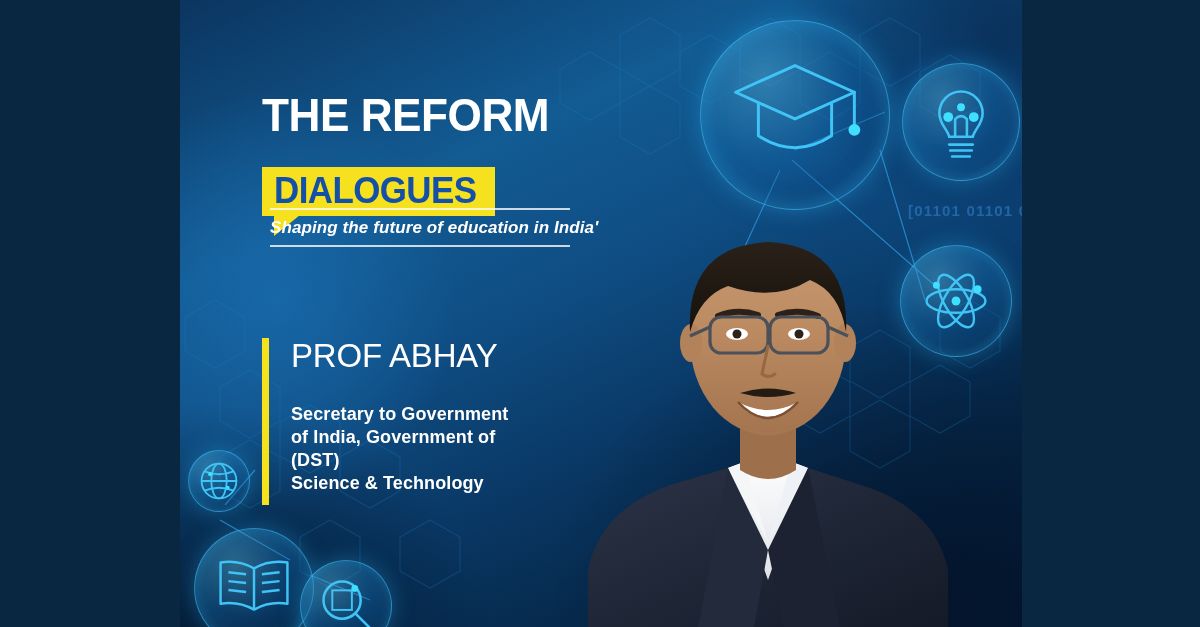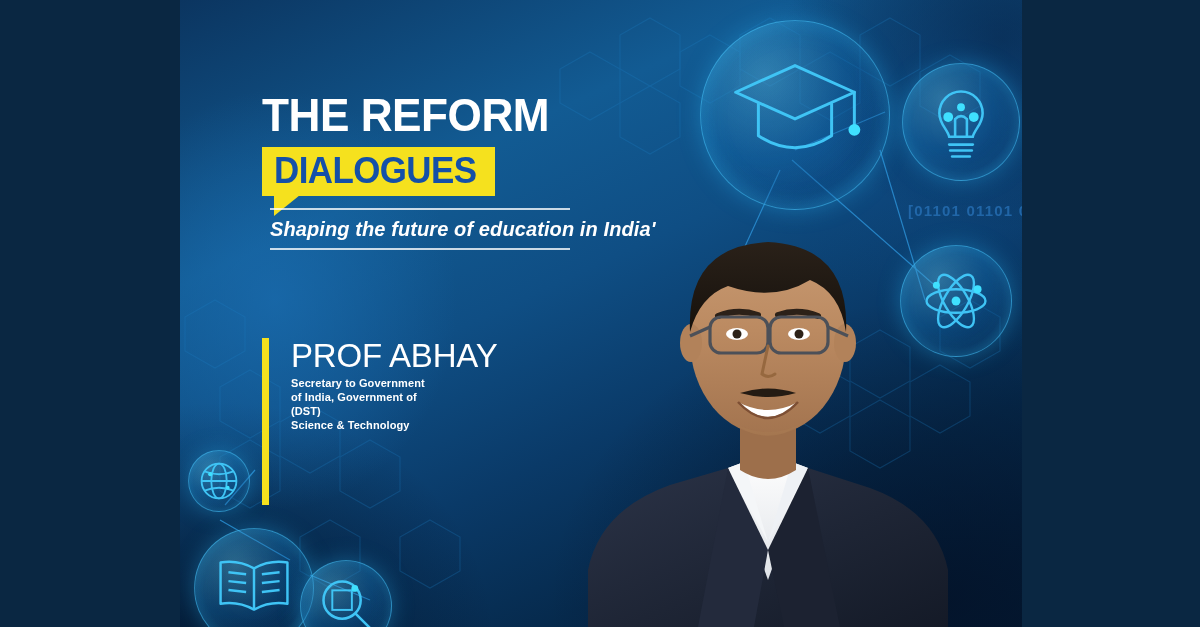--- a/index.html
+++ b/index.html
@@ -97,6 +97,7 @@
   .bubble {
     background:#f5e11e; padding:6px 12px 7px 12px;
     display:inline-block;
+    margin-top:20px;
   }
   .bubble-text {
     font-size:36px; font-weight:bold; color:#1450a8;

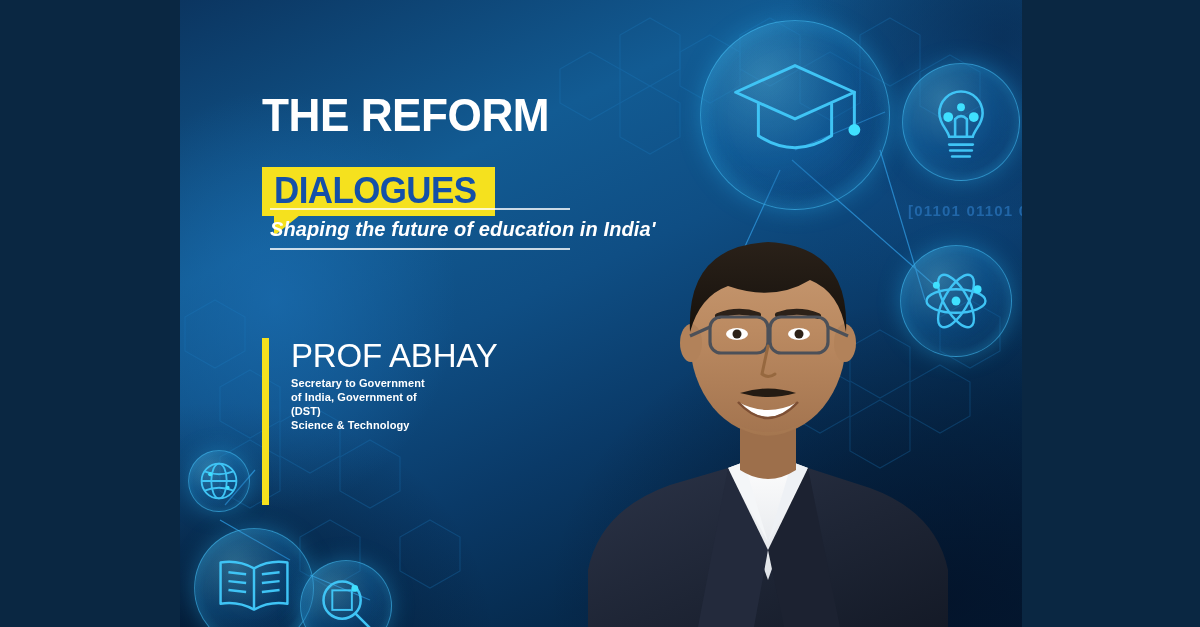--- a/index.html
+++ b/index.html
@@ -115,7 +115,7 @@
   .rule-top { width:300px; margin-bottom:8px; }
   .rule-bot { width:300px; margin-top:7px; }
   .tagline {
-    font-size:20px; font-style:italic; font-weight:bold; color:#ffffff;
+    font-size:17px; font-style:italic; font-weight:bold; color:#ffffff;
     letter-spacing:.1px; white-space:nowrap;
   }
 

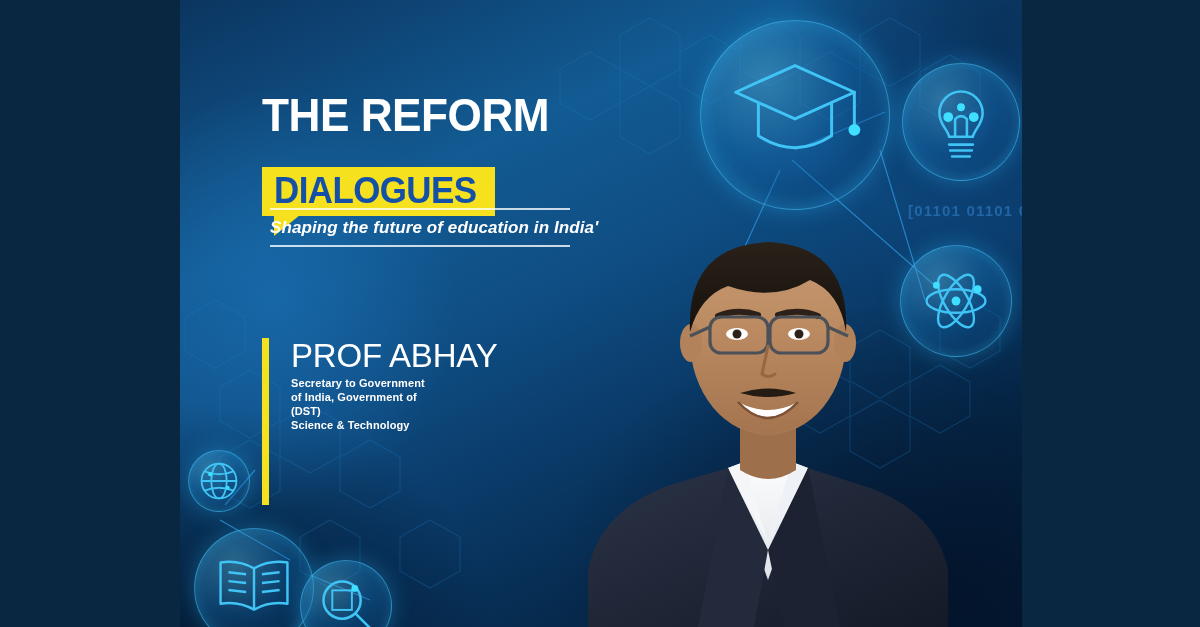--- a/index.html
+++ b/index.html
@@ -127,7 +127,7 @@
     letter-spacing:-0.2px;
   }
   .speaker-role {
-    margin-top:1px; font-size:11px; font-weight:bold; color:#ffffff;
+    margin-top:28px; font-size:18px; font-weight:bold; color:#ffffff;
     line-height:1.28; letter-spacing:.1px;
   }
 

